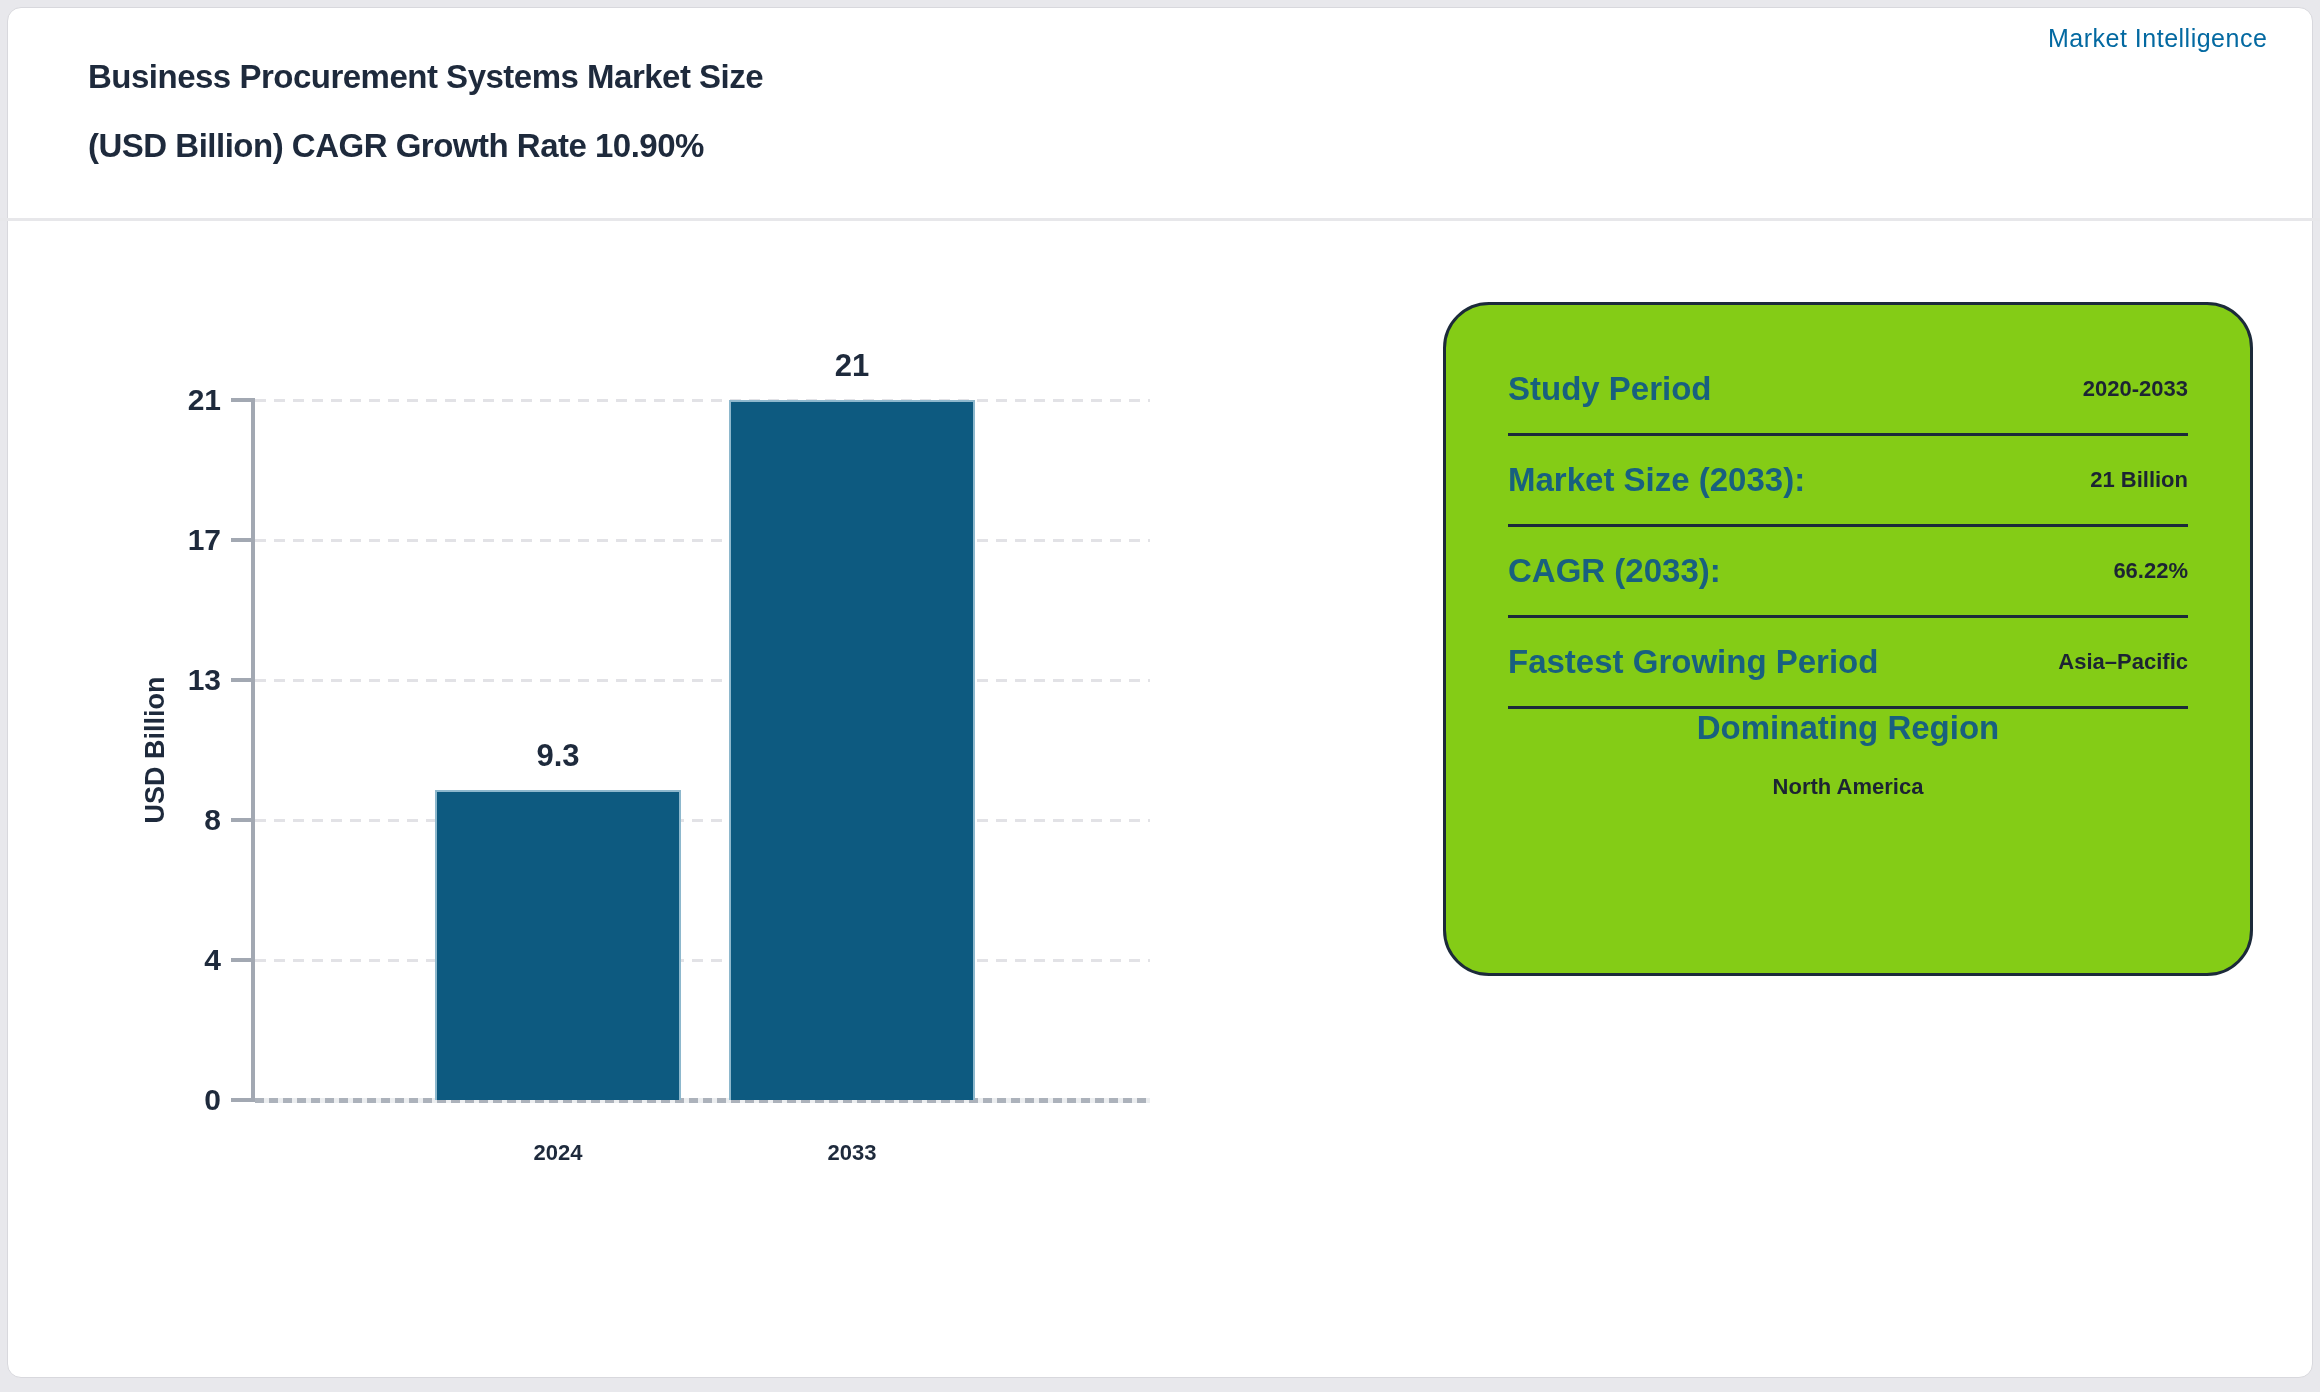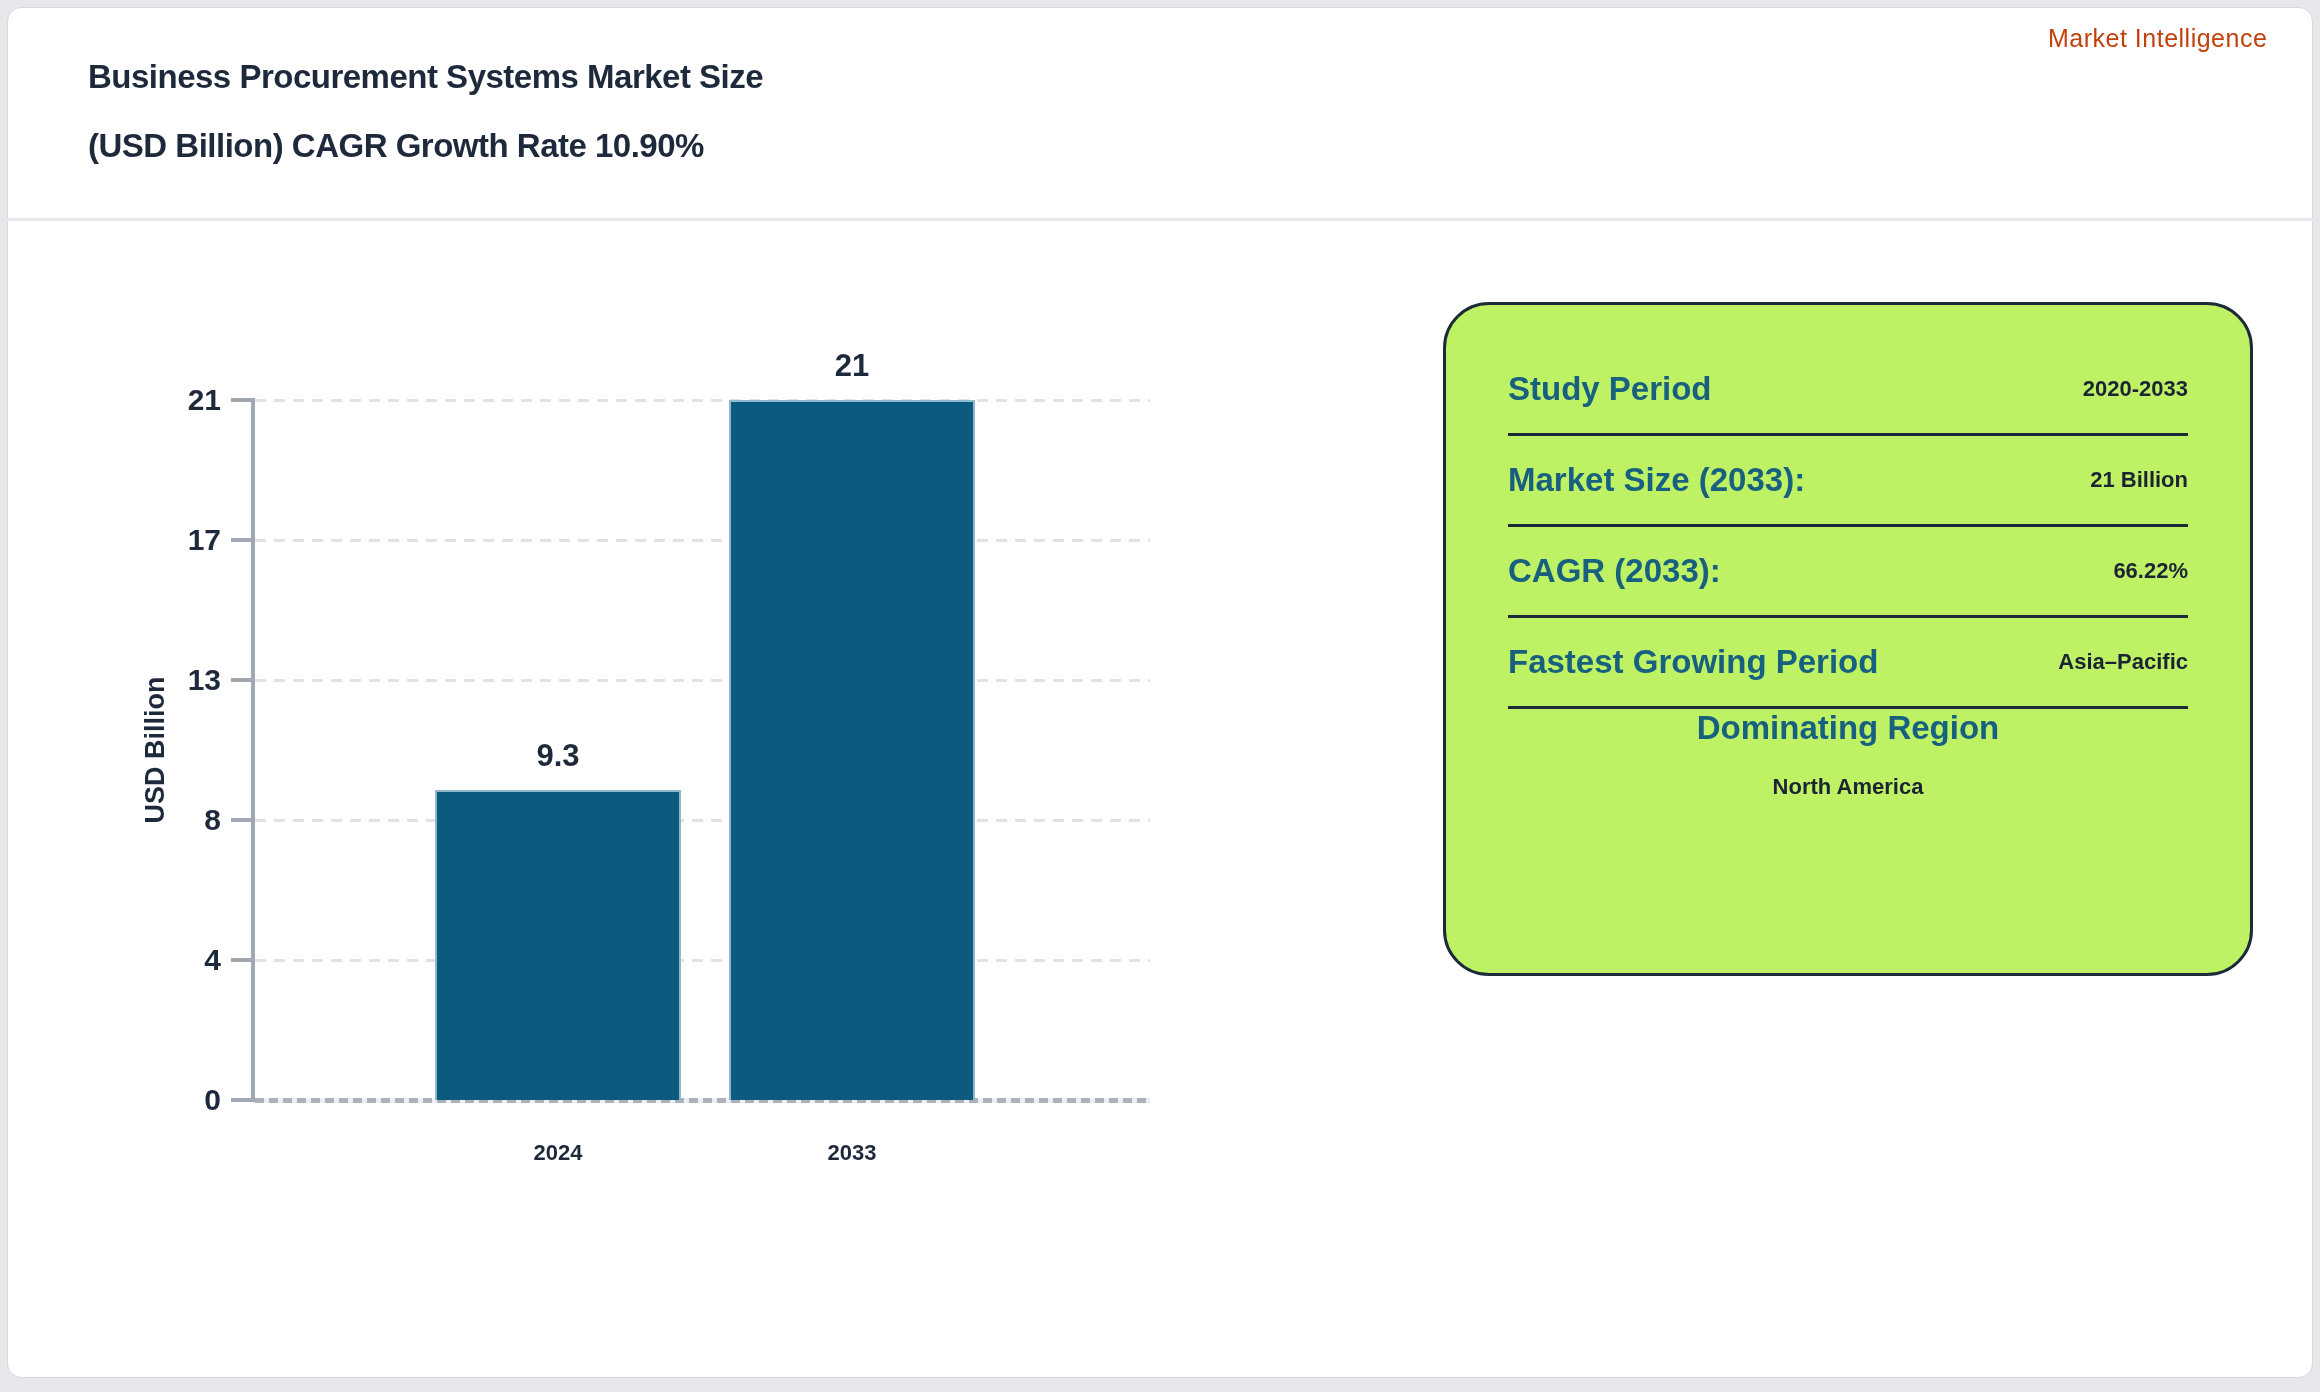--- a/index.html
+++ b/index.html
@@ -46,7 +46,7 @@
   .logo-mark { width: 96px; height: 96px; margin-left: 2px; }
   .logo-sub {
     font-size: 25px;
-    color: #c2410c;
+    color: #0369a1;
     letter-spacing: 0.5px;
     margin-top: -6px;
   }

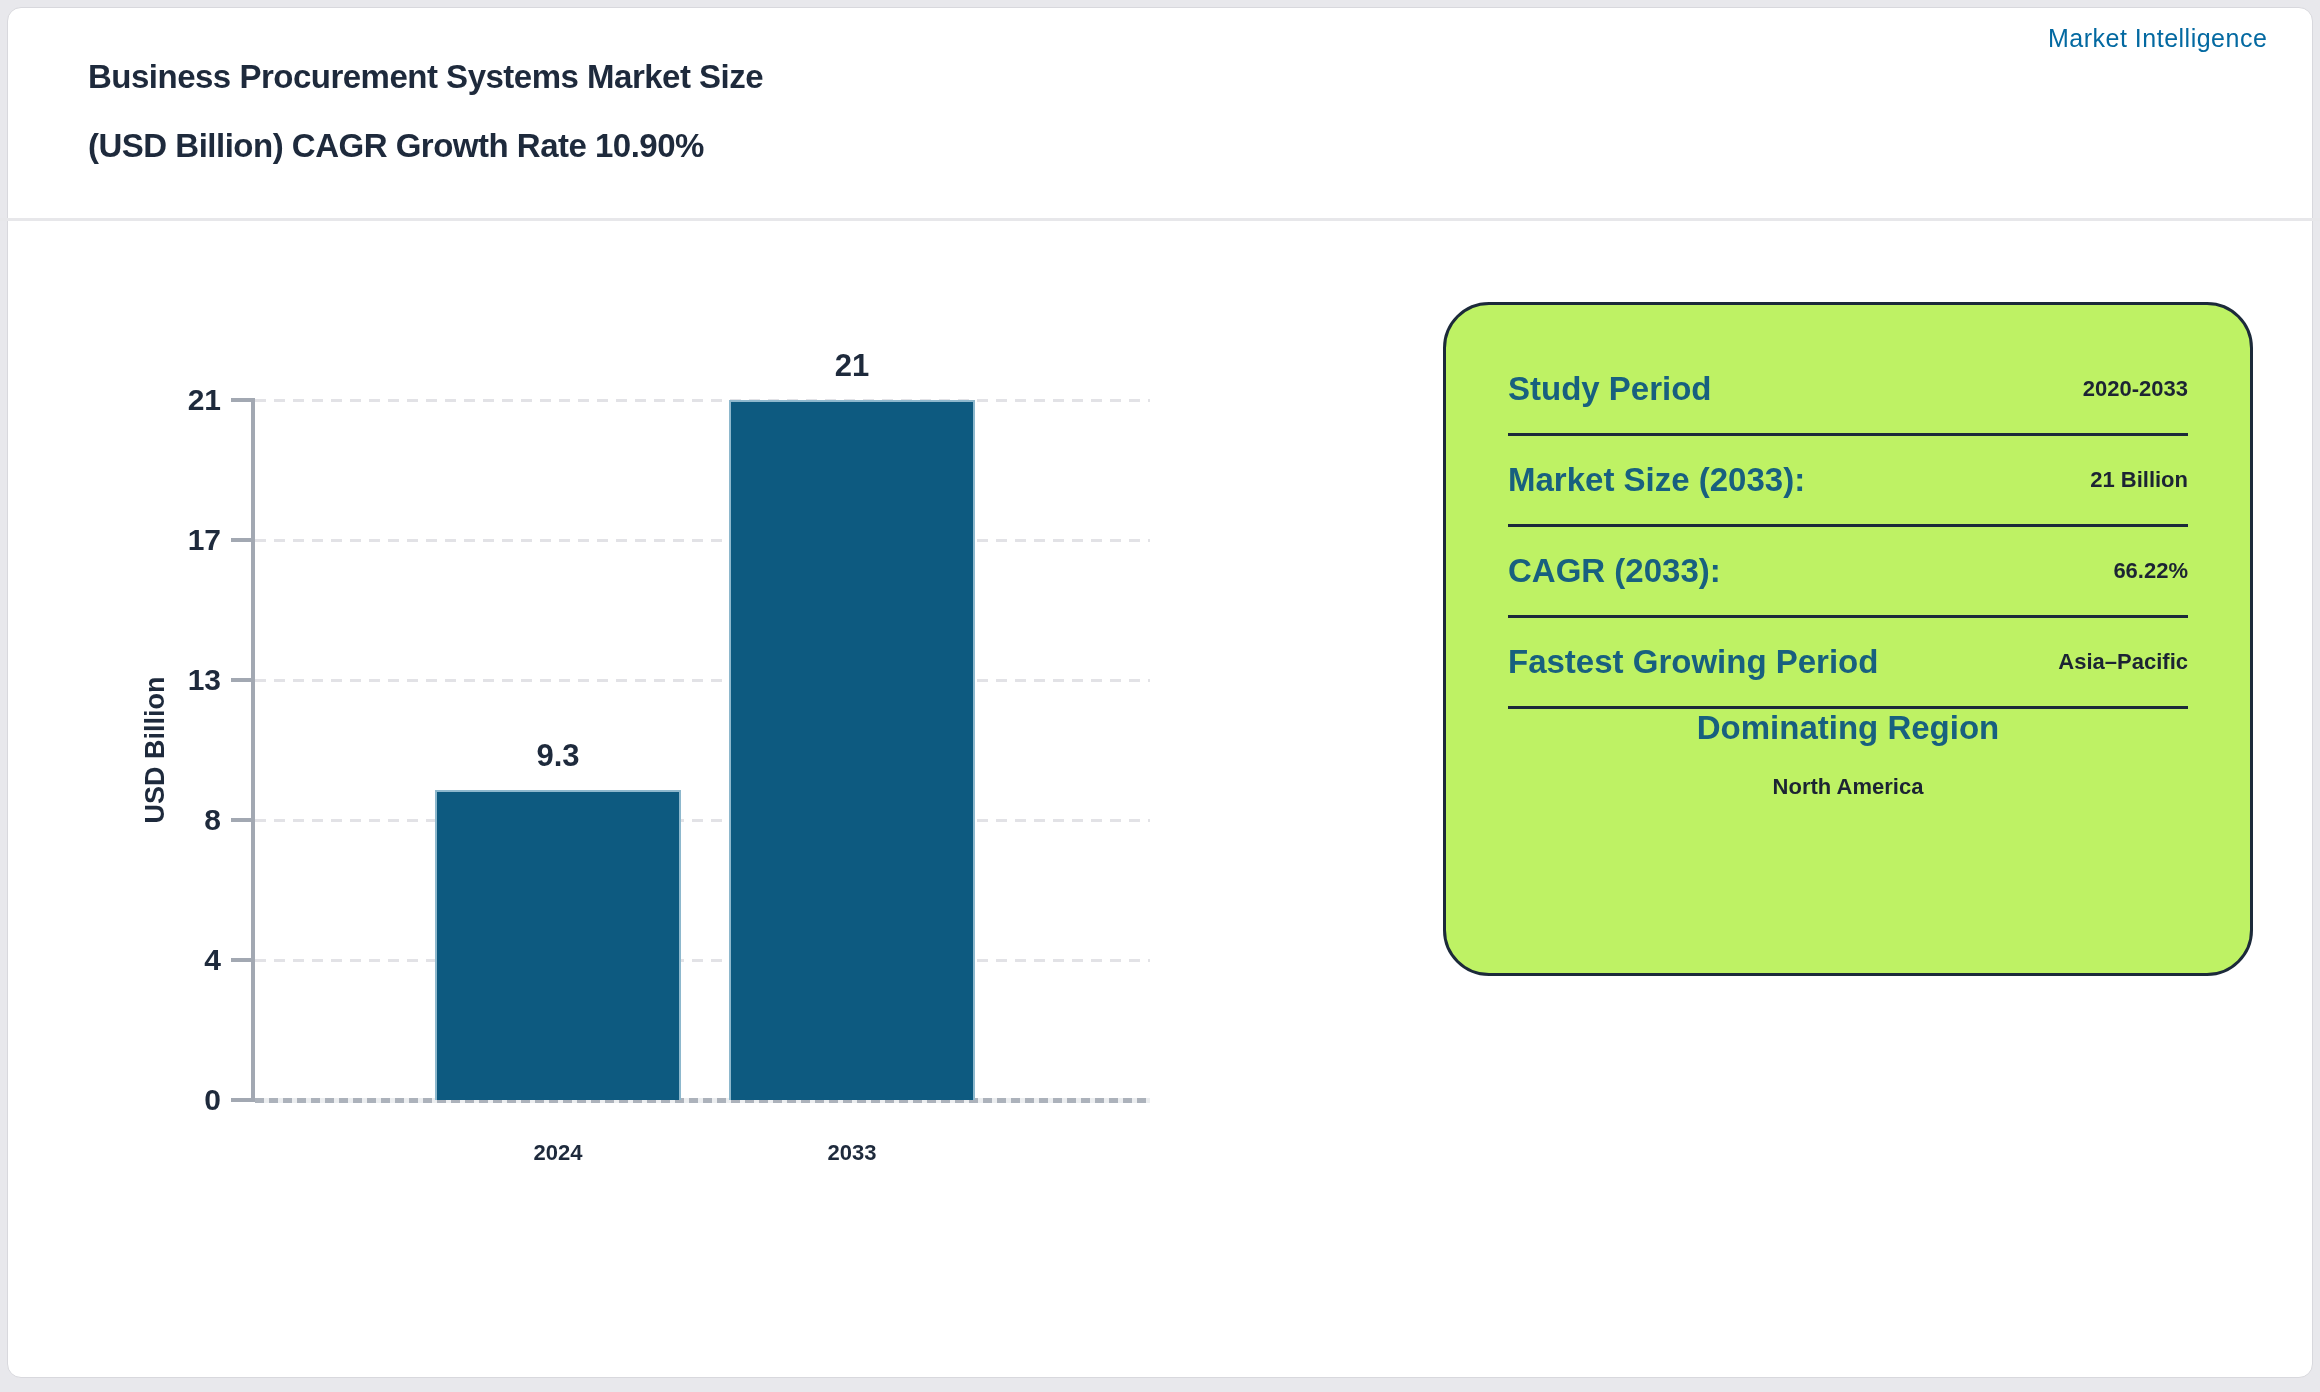--- a/index.html
+++ b/index.html
@@ -116,7 +116,7 @@
     width: 810px; height: 674px;
     border: 3px solid #1c2a3a;
     border-radius: 46px;
-    background: #bef264;
+    background: #84cc16;
     padding: 40px 62px 0 62px;
   }
   .info-row {

